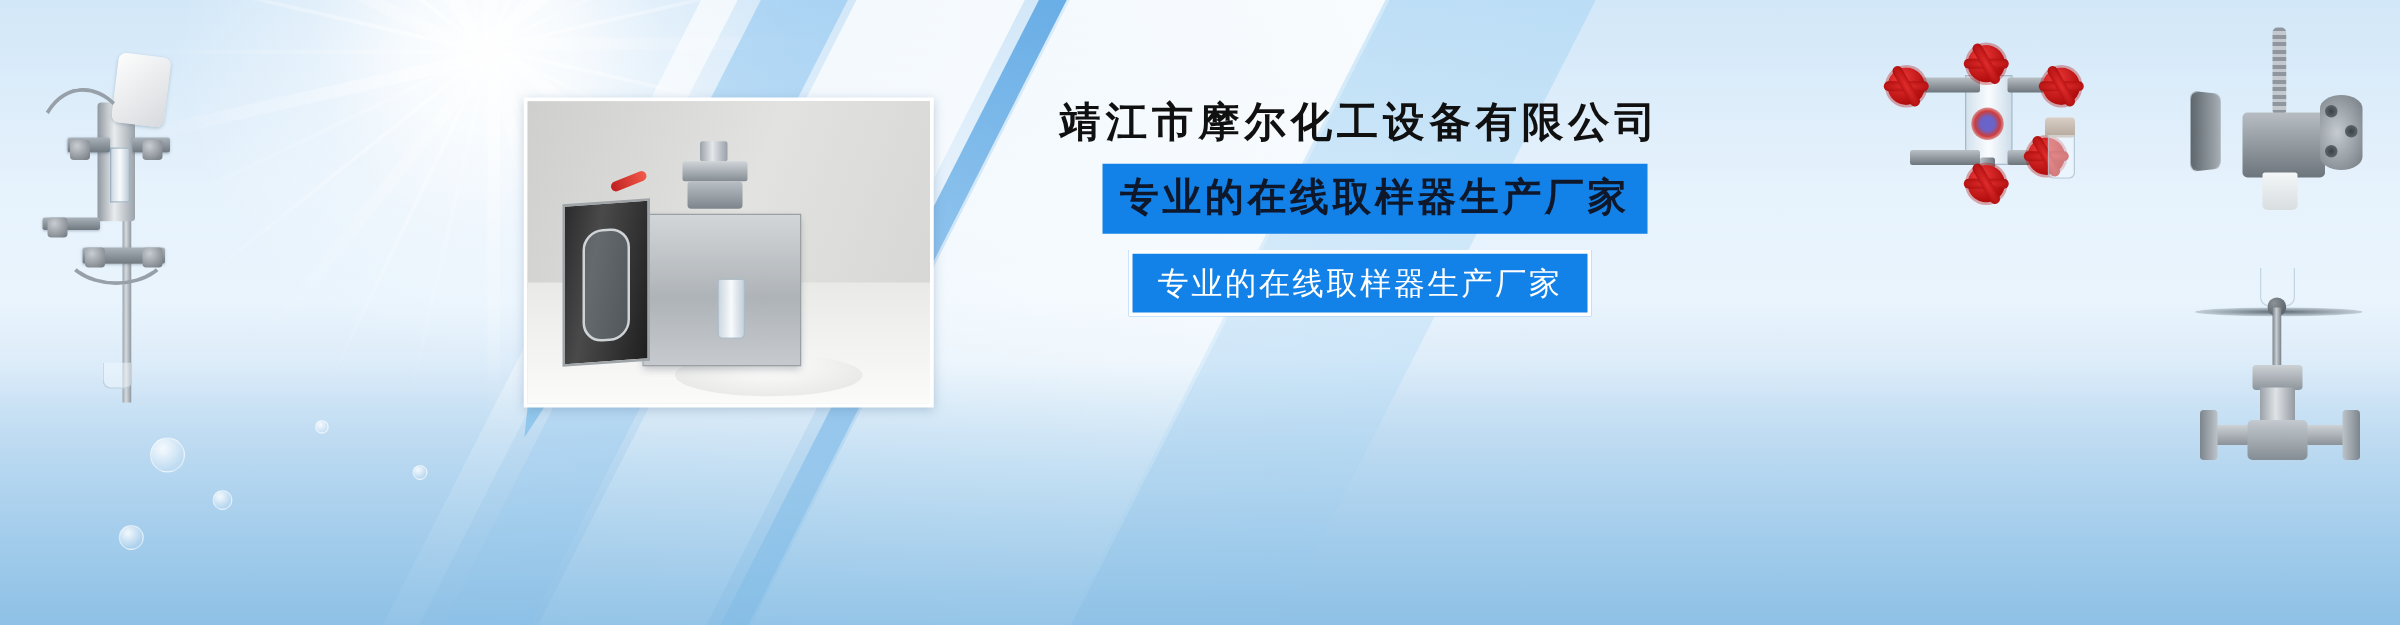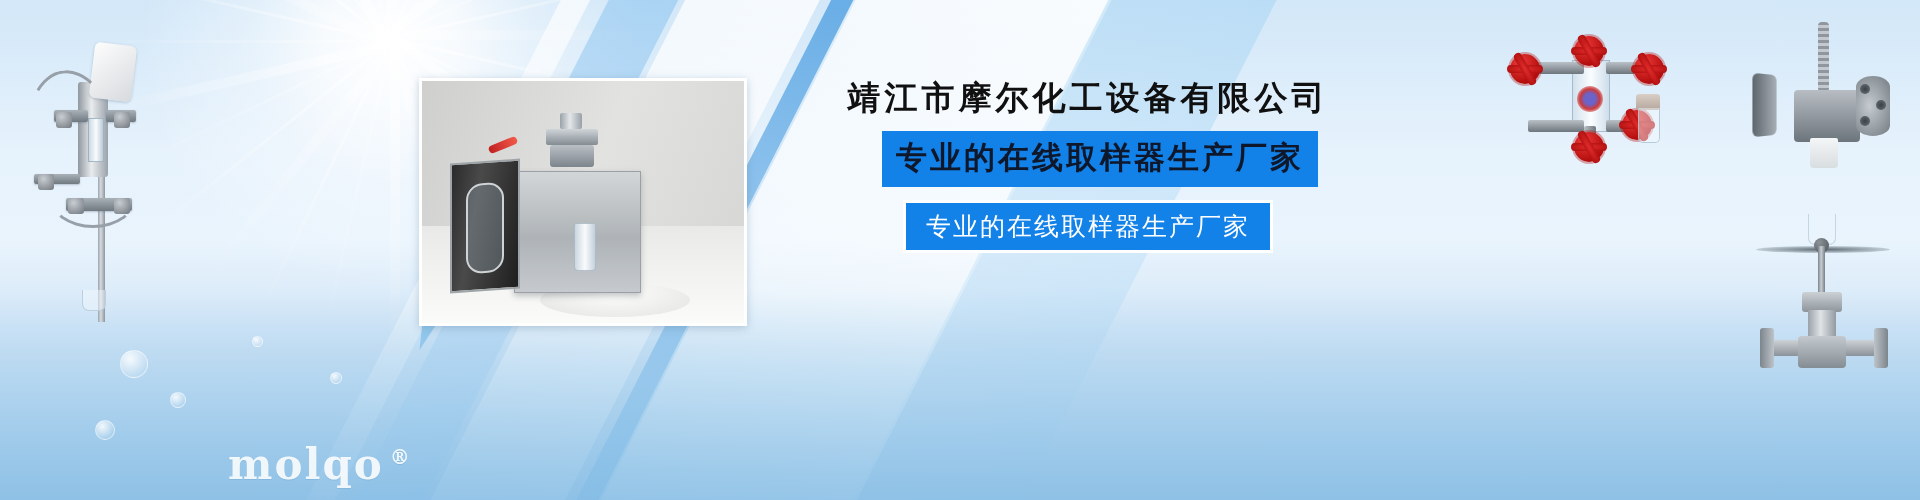--- a/index.html
+++ b/index.html
@@ -365,9 +365,6 @@
     <div class="gt-endR"></div>
   </div>
 
-  <div class="watermark">
-    <span>molqo</span><sup>®</sup>
-  </div>
 
 </div>
 

